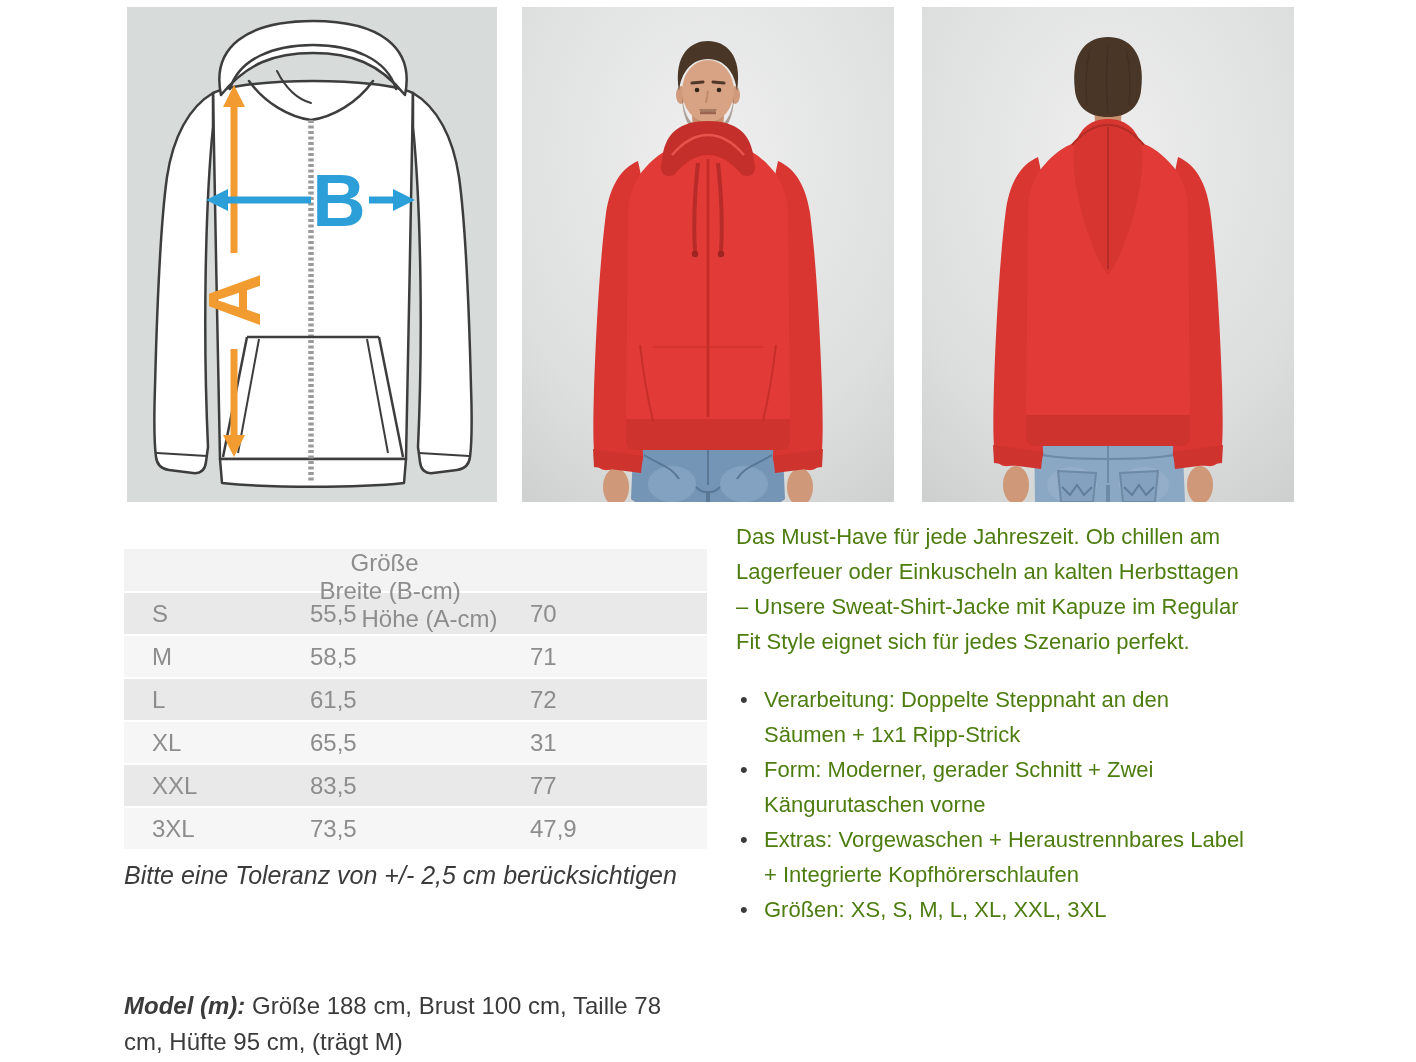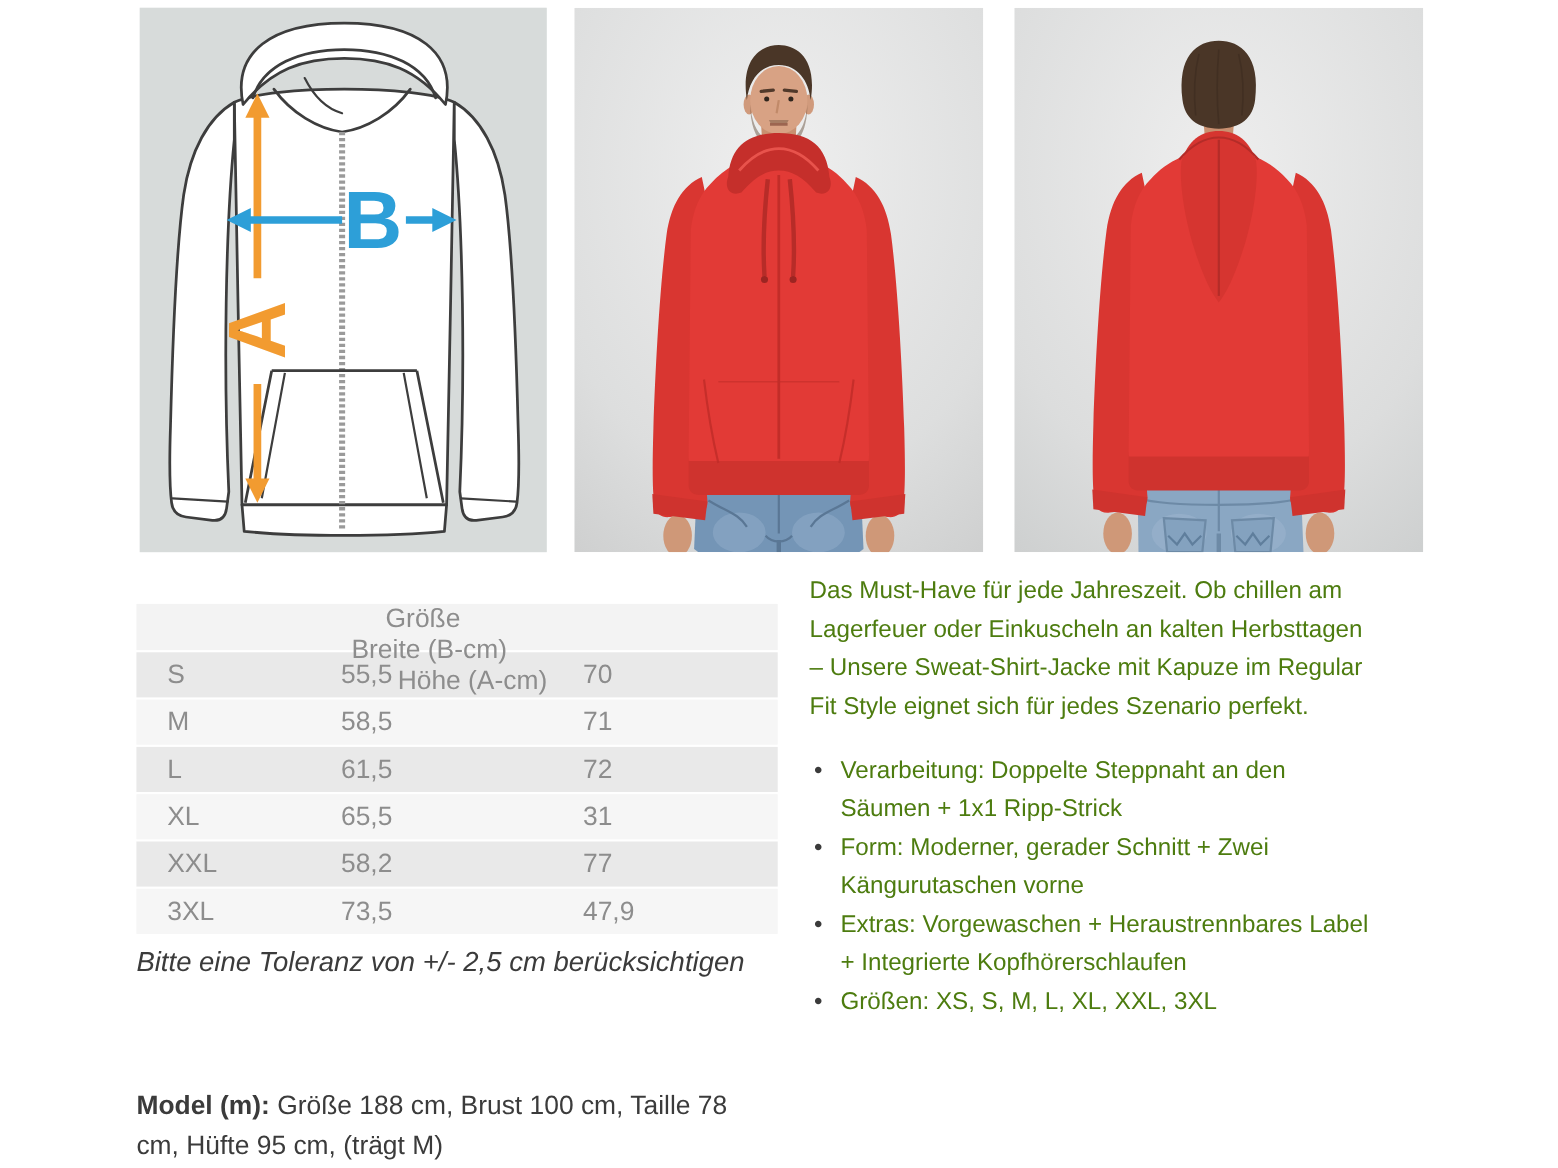--- a/index.html
+++ b/index.html
@@ -245,7 +245,7 @@
     </div>
     <div class="trow odd">
       <div class="tc1">XXL</div>
-      <div class="tc2">58,2</div>
+      <div class="tc2">83,5</div>
       <div class="tc3">77</div>
     </div>
     <div class="trow">

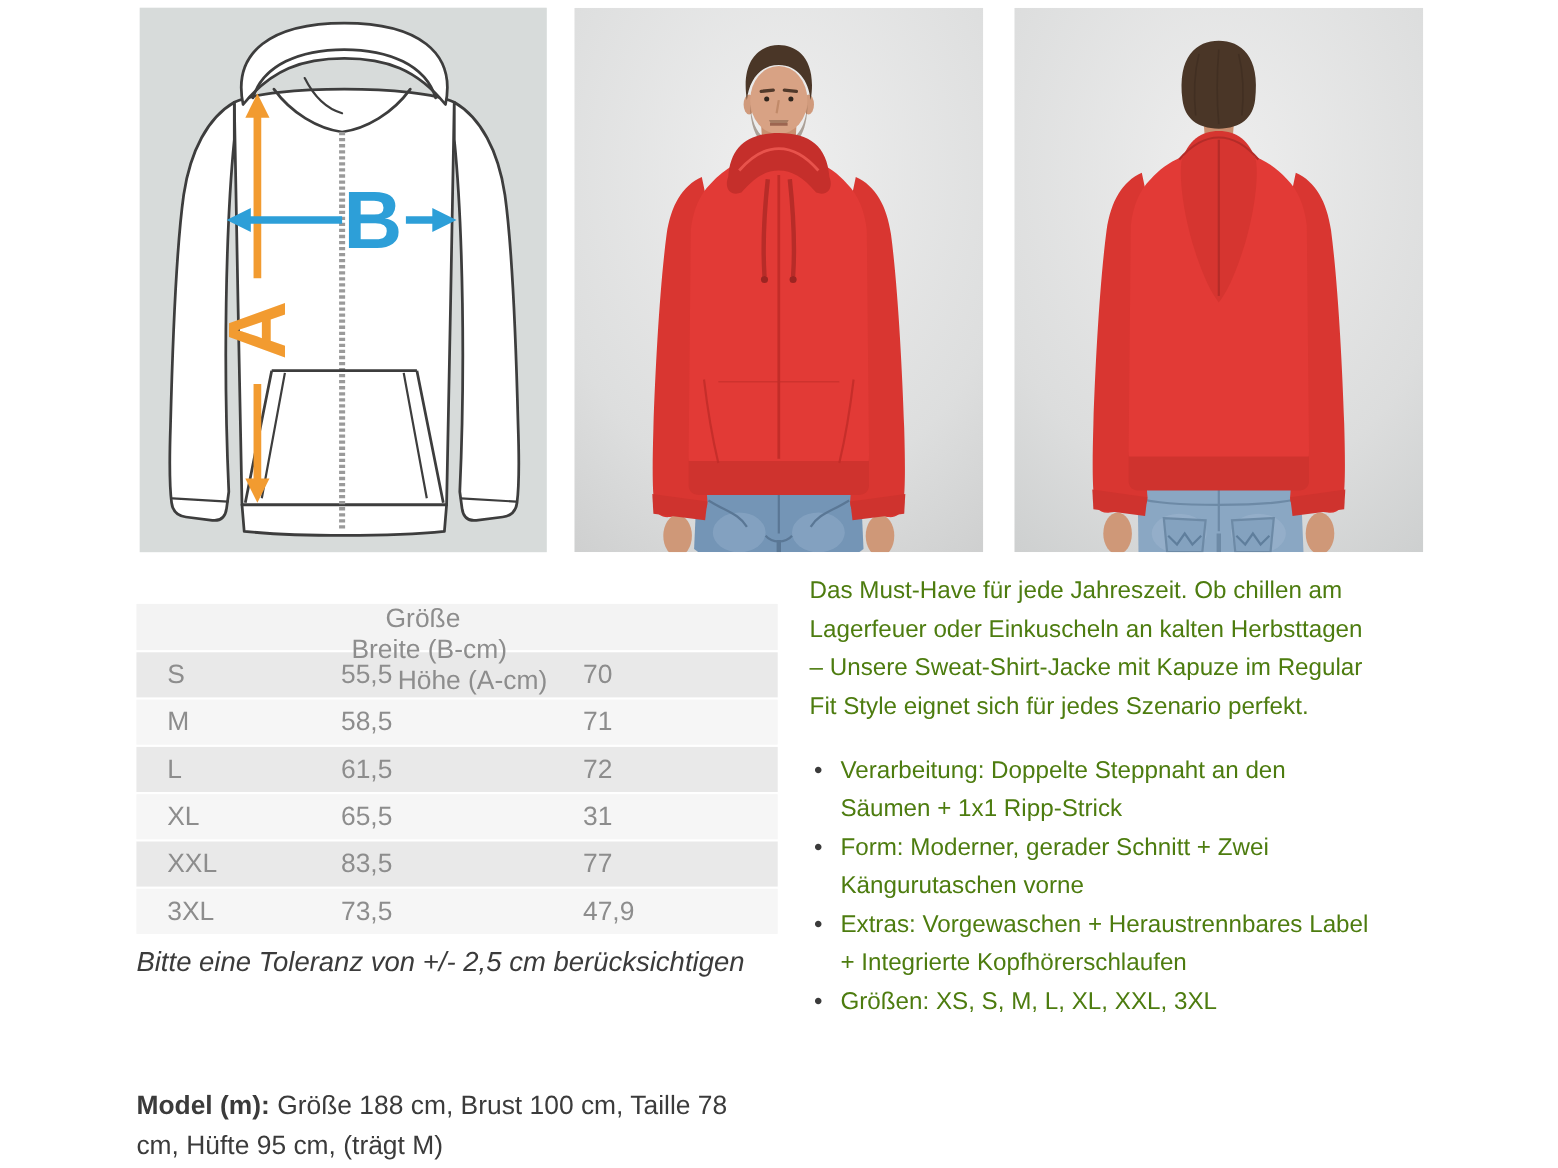--- a/index.html
+++ b/index.html
@@ -27,7 +27,7 @@
 
   .model-info{position:absolute;left:124px;top:988px;width:566px;
               font-size:24px;line-height:36px;color:#3b3b3b;}
-  .model-info .mlabel{font-weight:bold;}
+  .model-info .mlabel{font-weight:bold;font-style:italic;}
 
   
   .desc{position:absolute;left:736px;top:519px;width:520px;font-size:22px;

